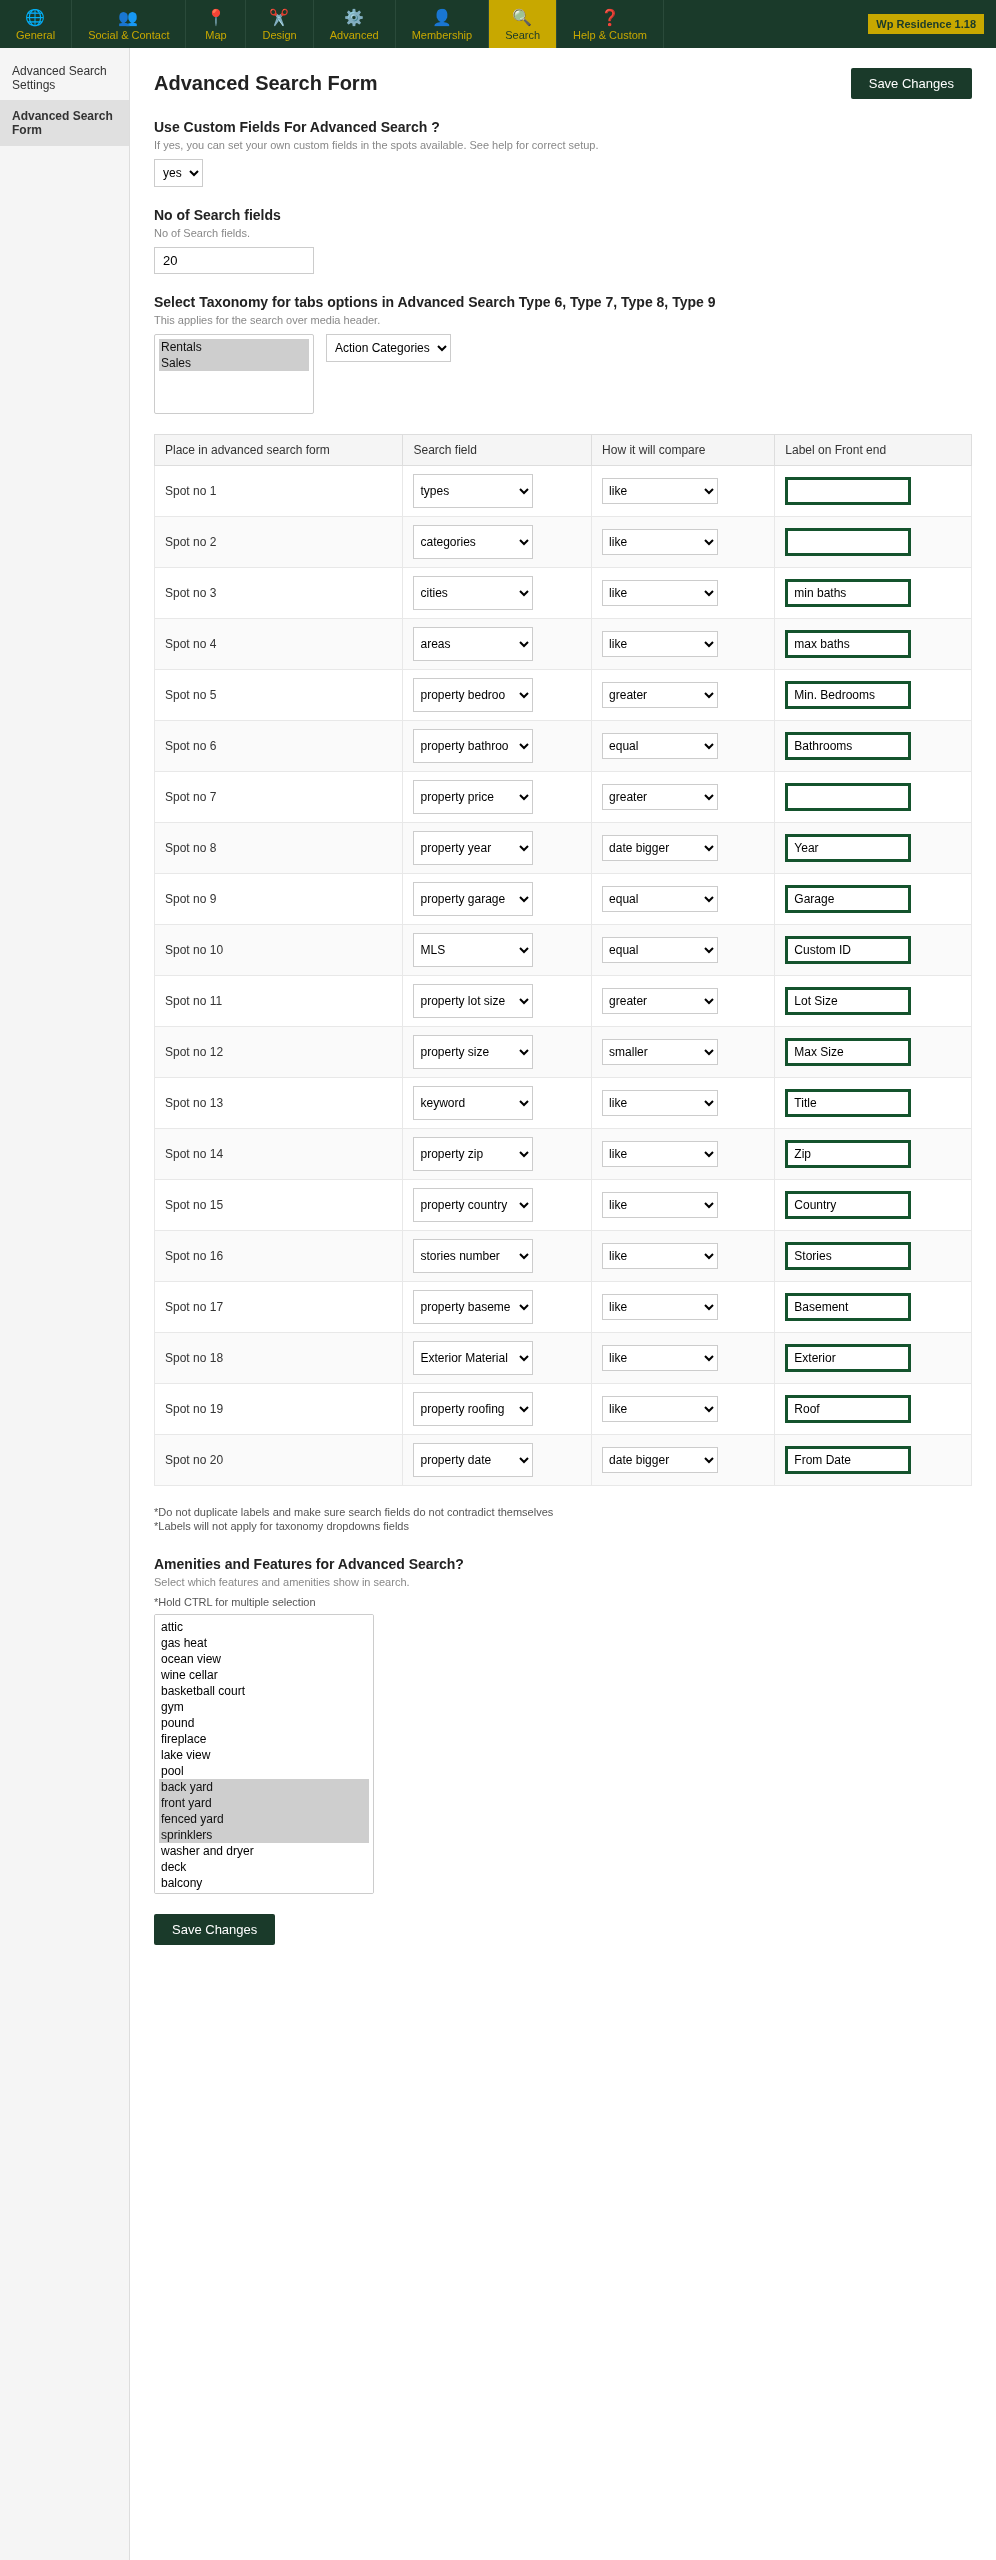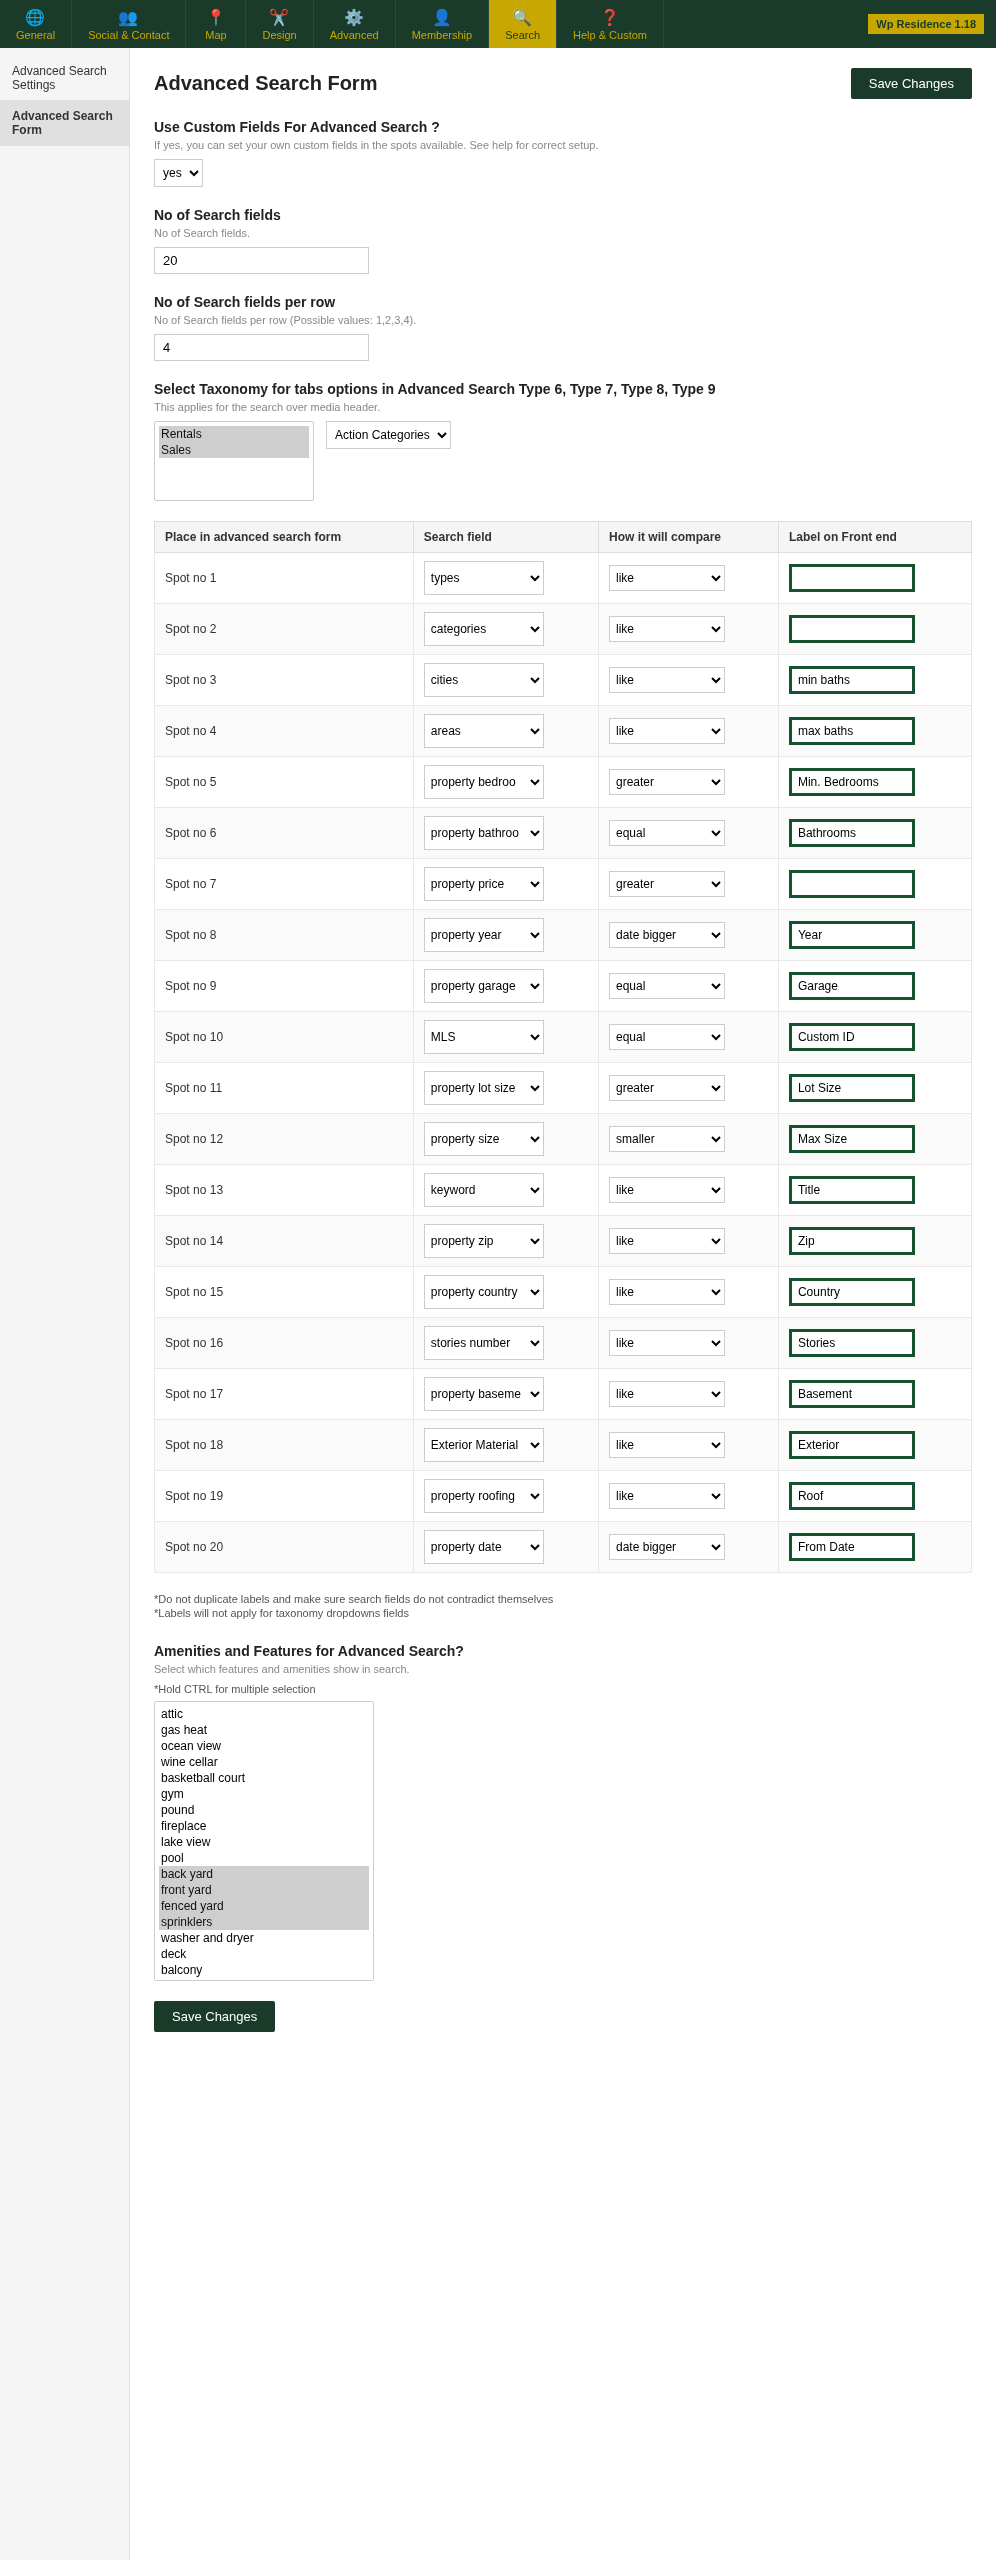--- a/index.html
+++ b/index.html
@@ -115,7 +115,7 @@
       border: 1px solid #ccc;
       padding: 5px 8px;
       font-size: 13px;
-      width: 215px;
+      width: 160px;
       background: #fff;
     }
     .form-select {

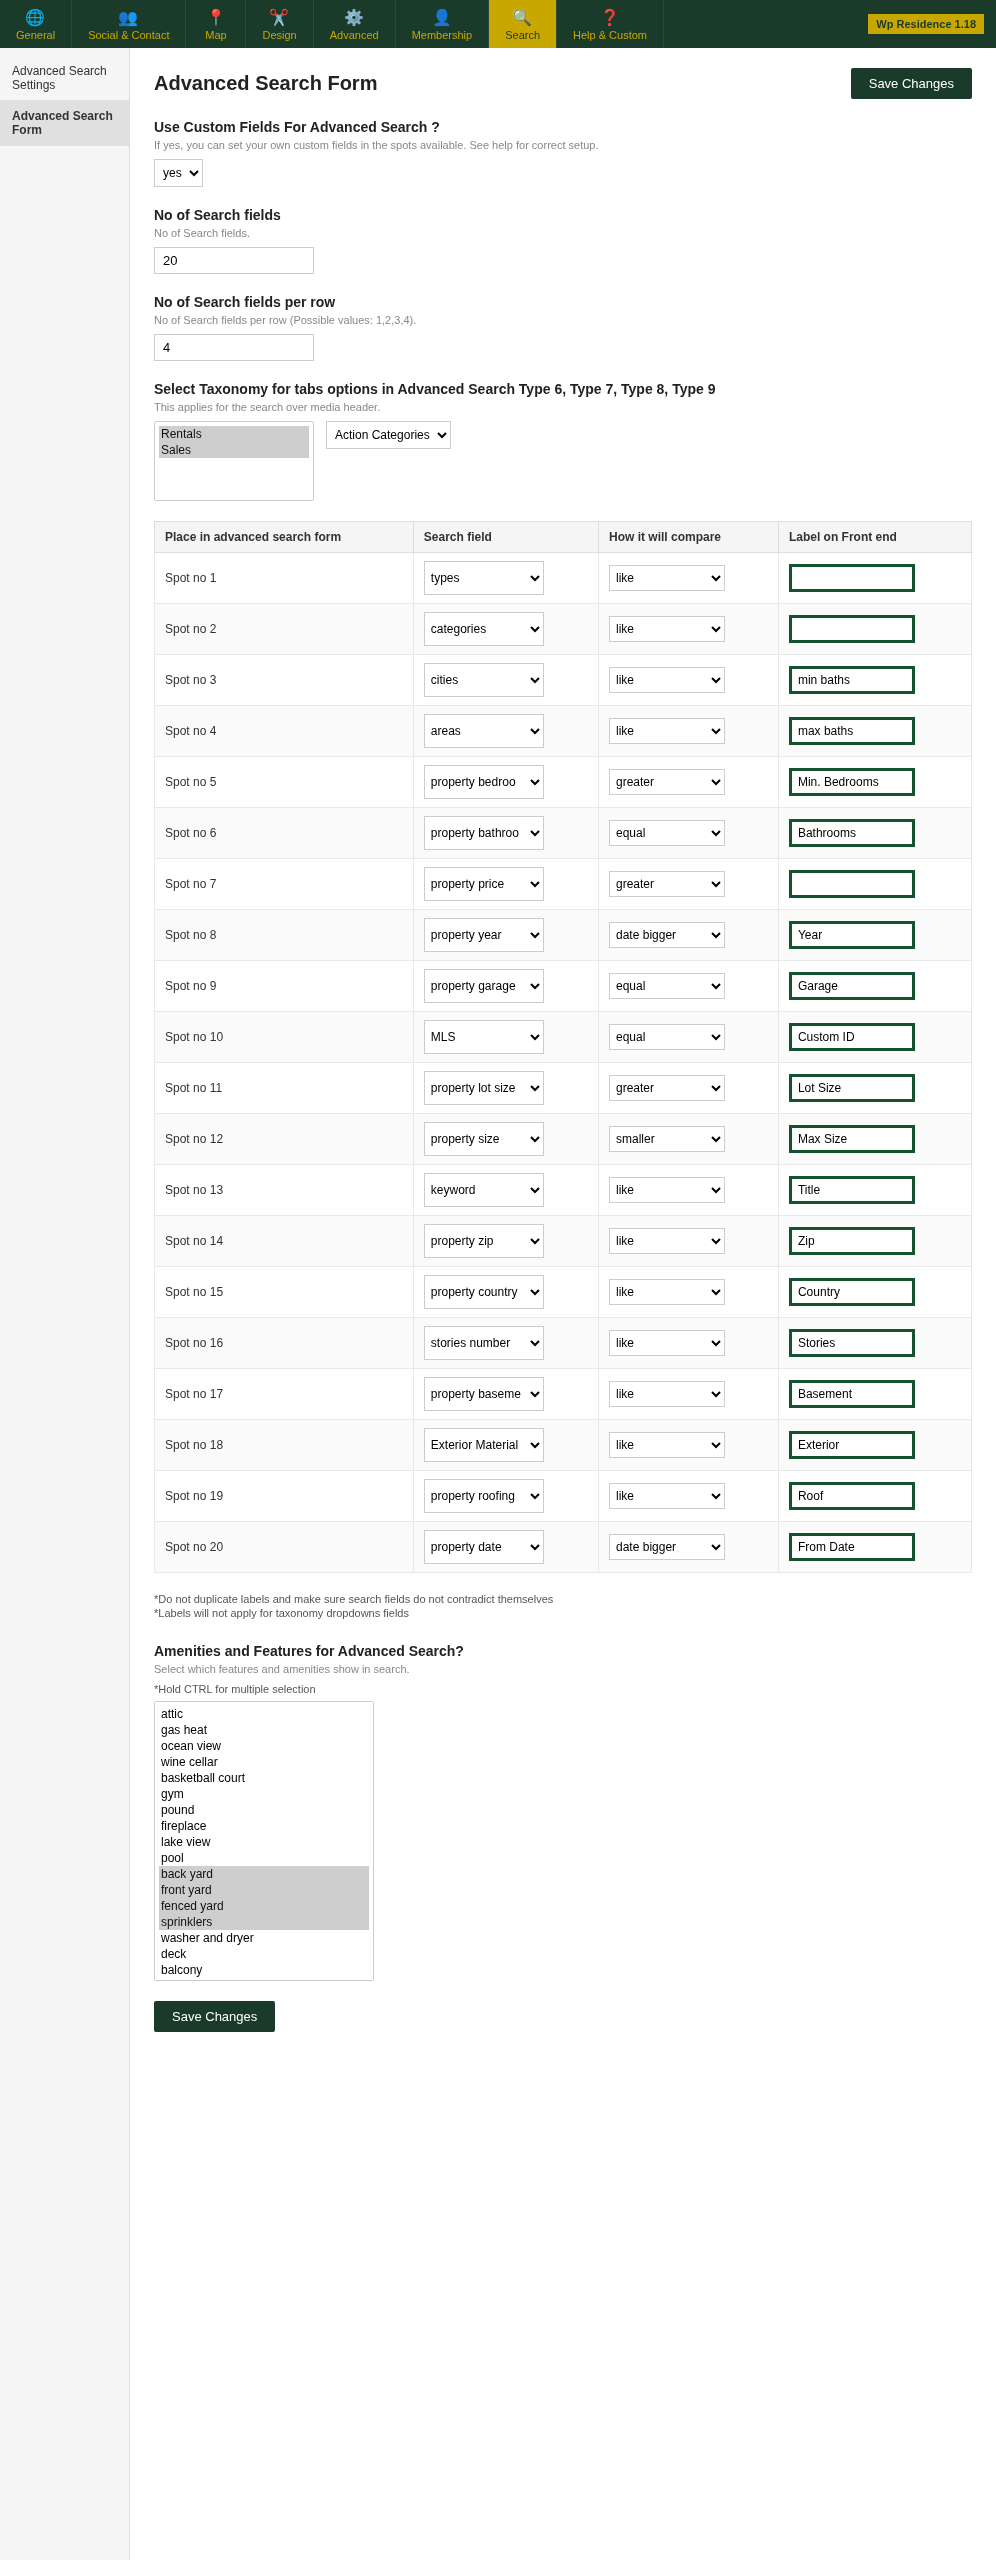--- a/index.html
+++ b/index.html
@@ -299,11 +299,6 @@
       <input class="form-input" type="text" value="20" style="">
     </div>
 
-    <div class="section">
-      <div class="section-label">No of Search fields per row</div>
-      <div class="section-desc">No of Search fields per row (Possible values: 1,2,3,4).</div>
-      <input class="form-input" type="text" value="4" style="">
-    </div>
 
     <div class="section">
       <div class="section-label">Select Taxonomy for tabs options in Advanced Search Type 6, Type 7, Type 8, Type 9</div>

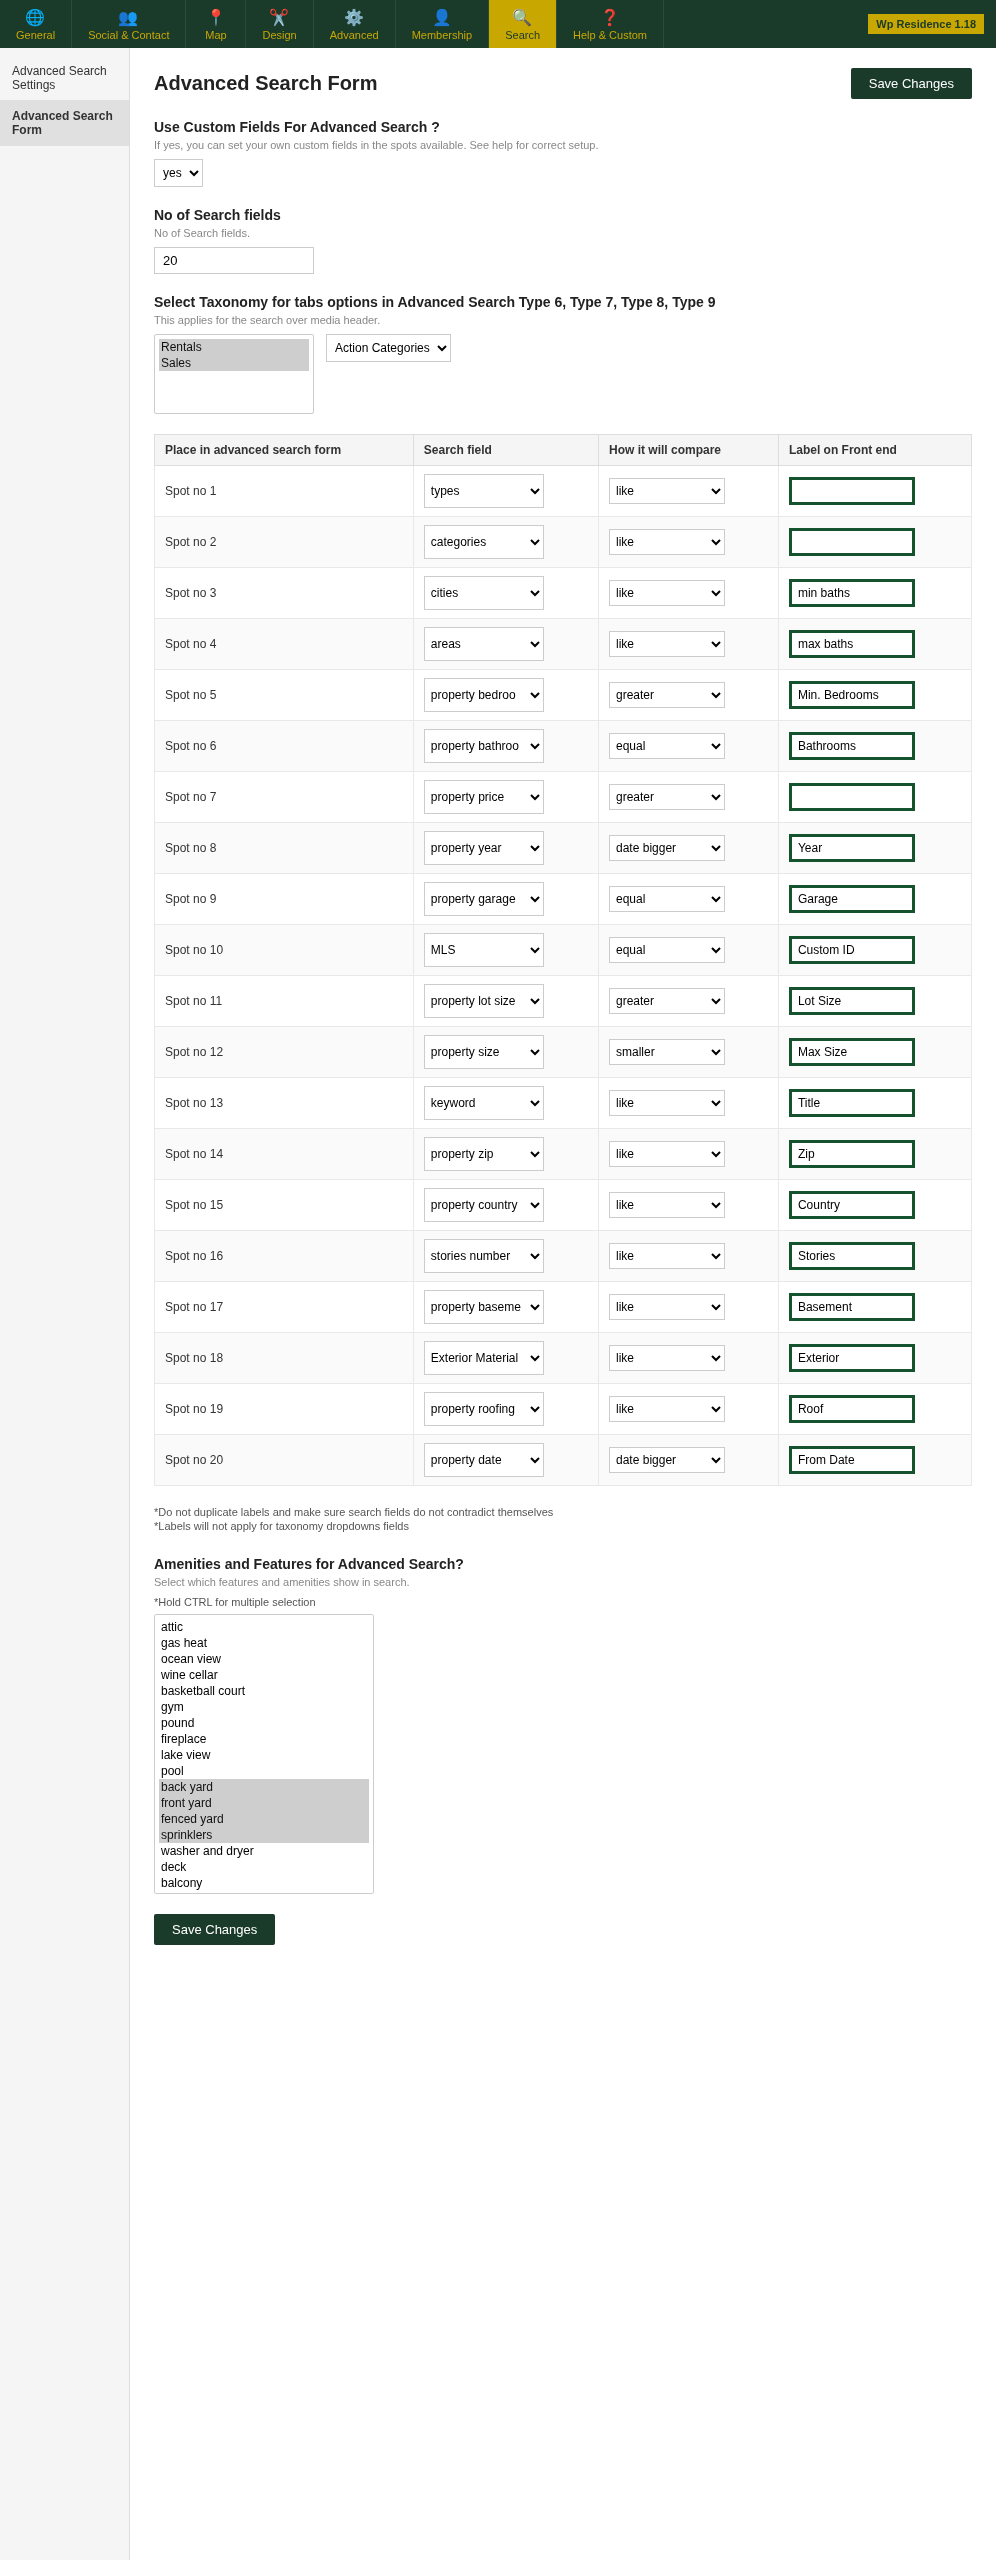--- a/index.html
+++ b/index.html
@@ -159,7 +159,7 @@
       border: 1px solid #ddd;
       padding: 8px 10px;
       font-size: 12px;
-      font-weight: bold;
+      font-weight: normal;
       text-align: left;
       color: #333;
     }

